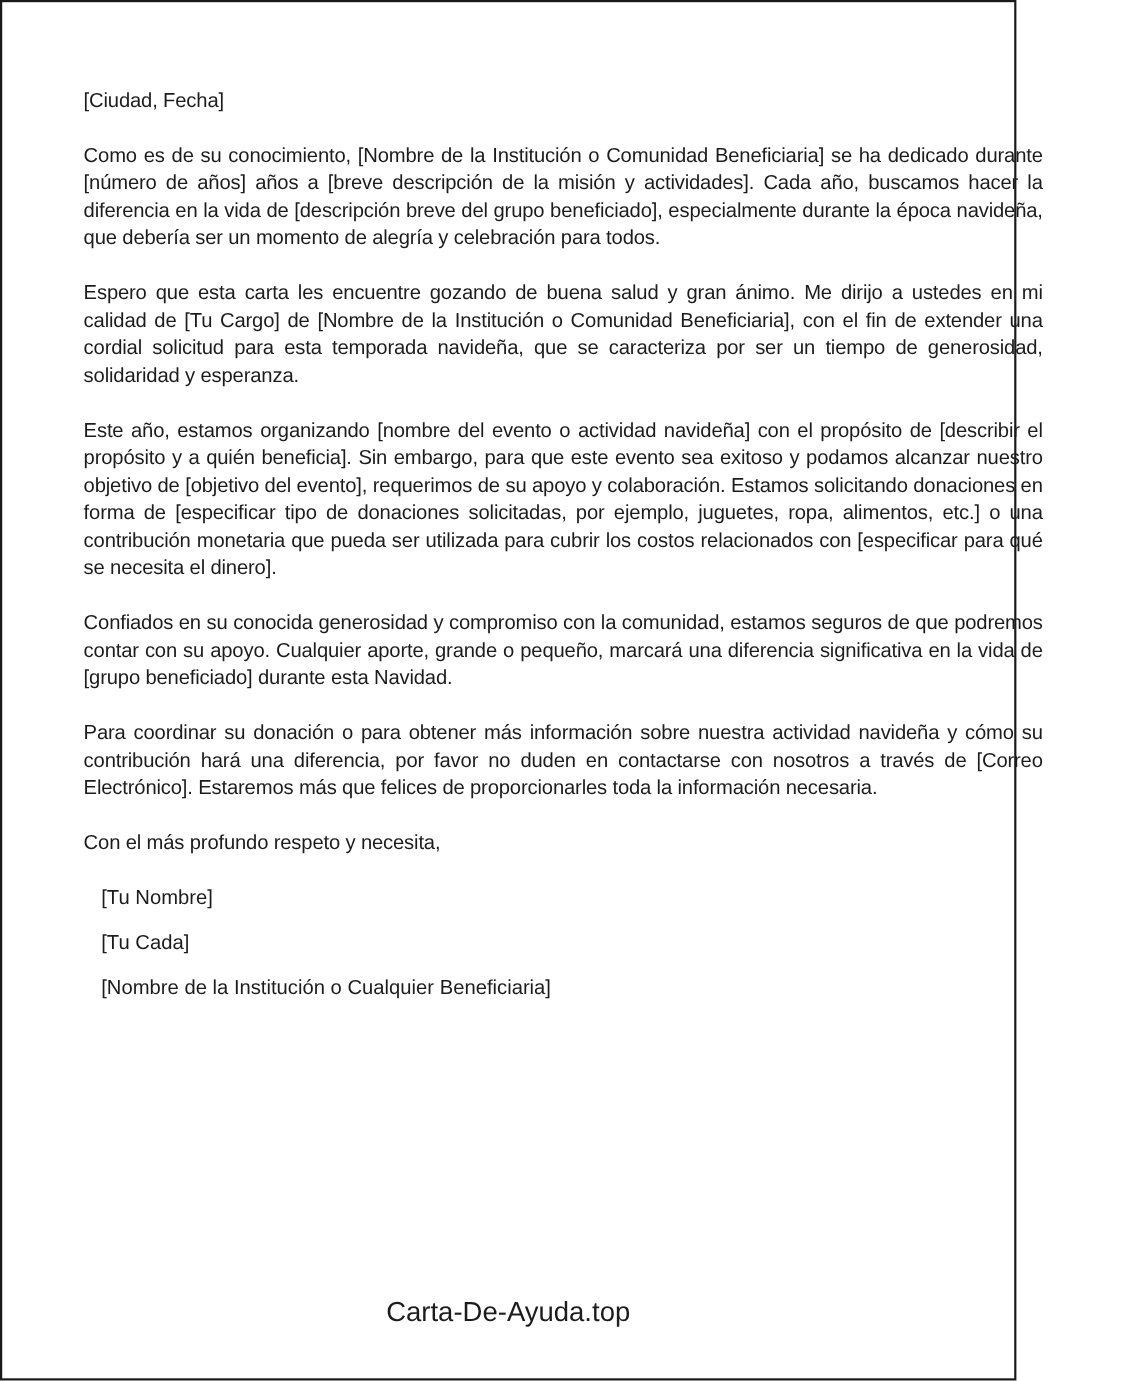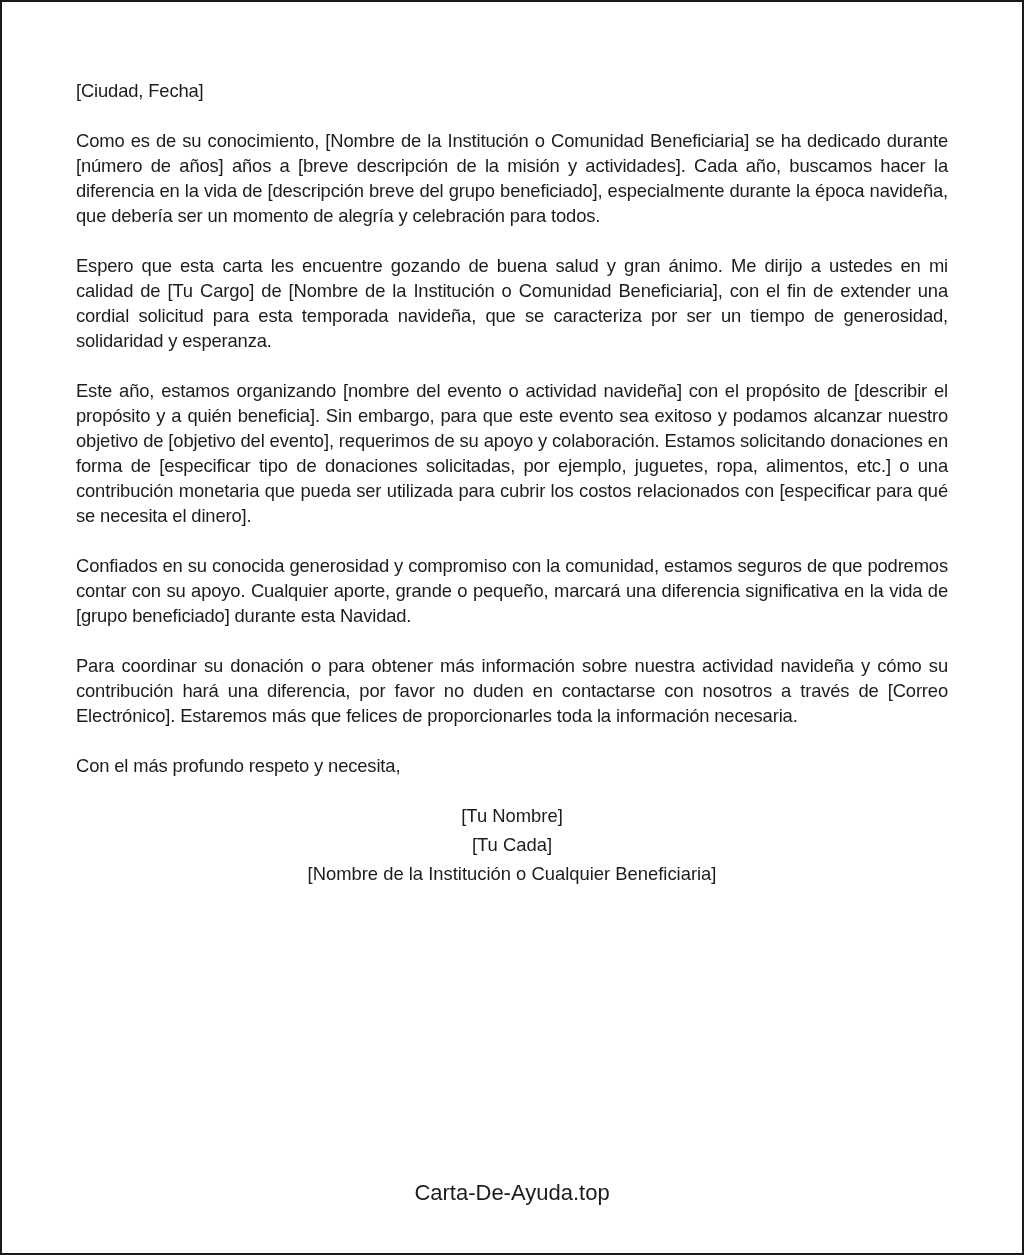--- a/index.html
+++ b/index.html
@@ -7,7 +7,7 @@
   .page {
     position: relative;
     box-sizing: border-box;
-    width: 1024px;
+    width: 924px;
     height: 1255px;
     border: 2px solid #1a1a1a;
     background: #ffffff;

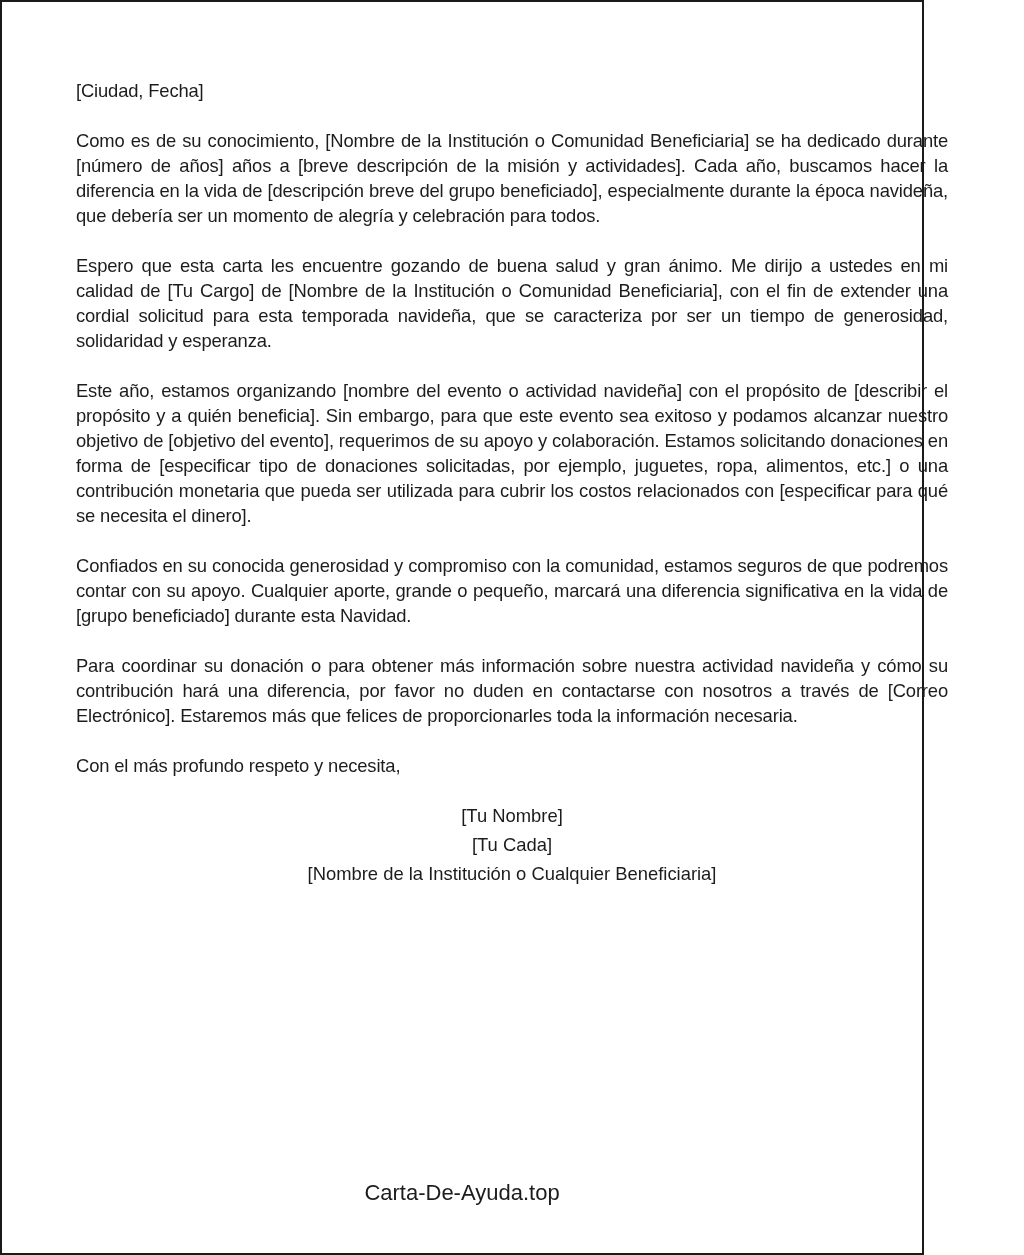--- a/index.html
+++ b/index.html
@@ -27,7 +27,7 @@
     text-align: justify;
     letter-spacing: -0.15px;
   }
-  .signature-line { margin: 4px; text-align: center; }
+  .signature-line { margin: 16px; text-align: left; }
   .signature { margin: 0; }
   .footer {
     position: absolute;

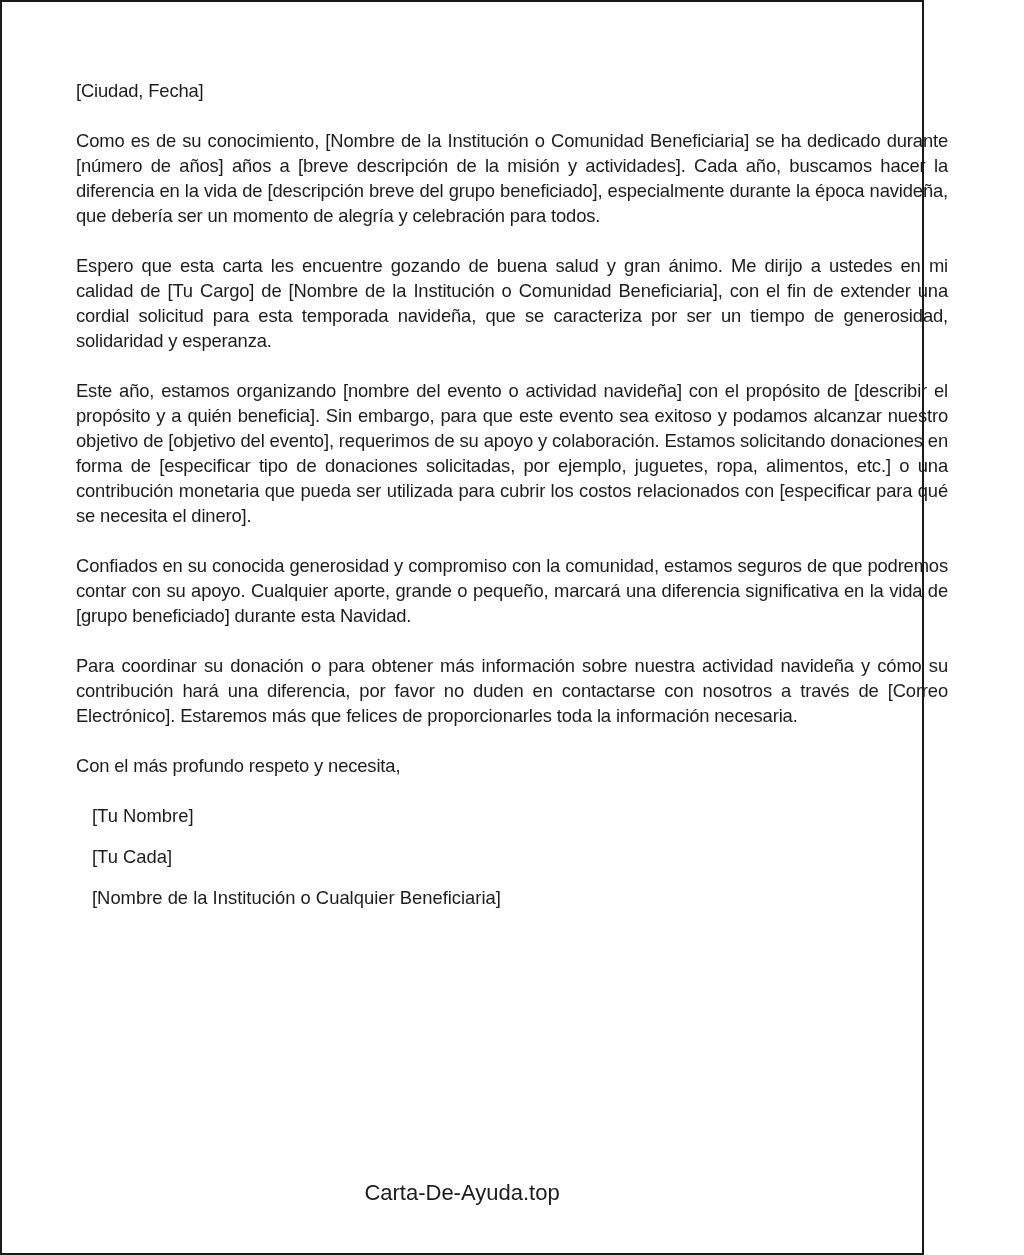--- a/index.html
+++ b/index.html
@@ -35,7 +35,7 @@
     right: 0;
     top: 1176px;
     text-align: center;
-    font-size: 22px;
+    font-size: 25px;
     line-height: 30px;
     color: #1c1c1c;
   }

